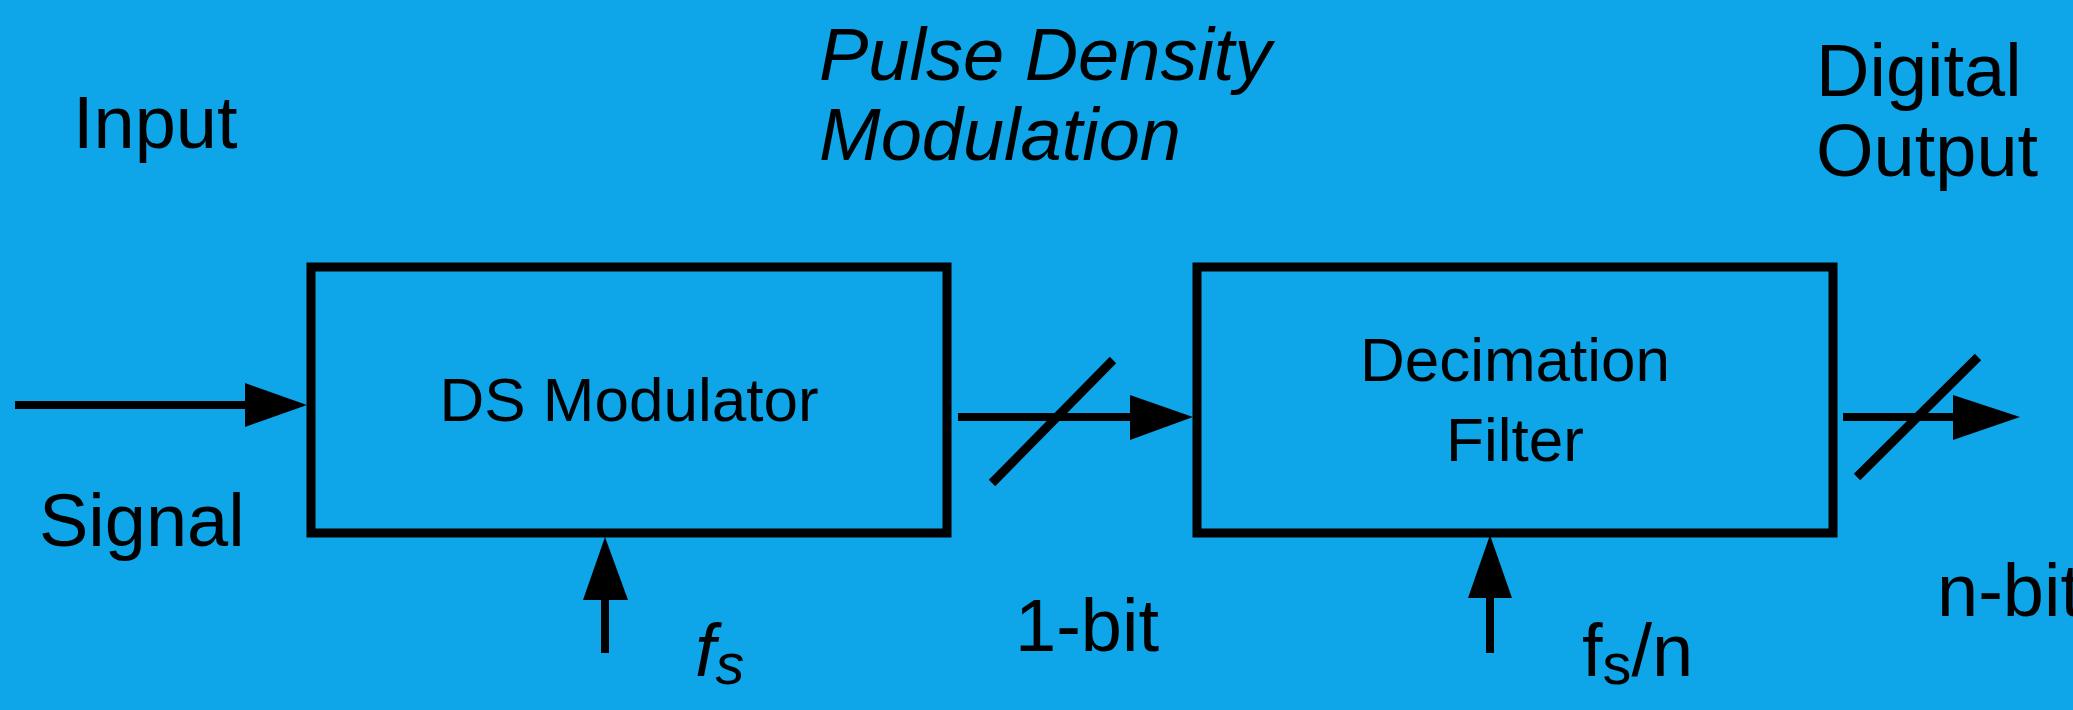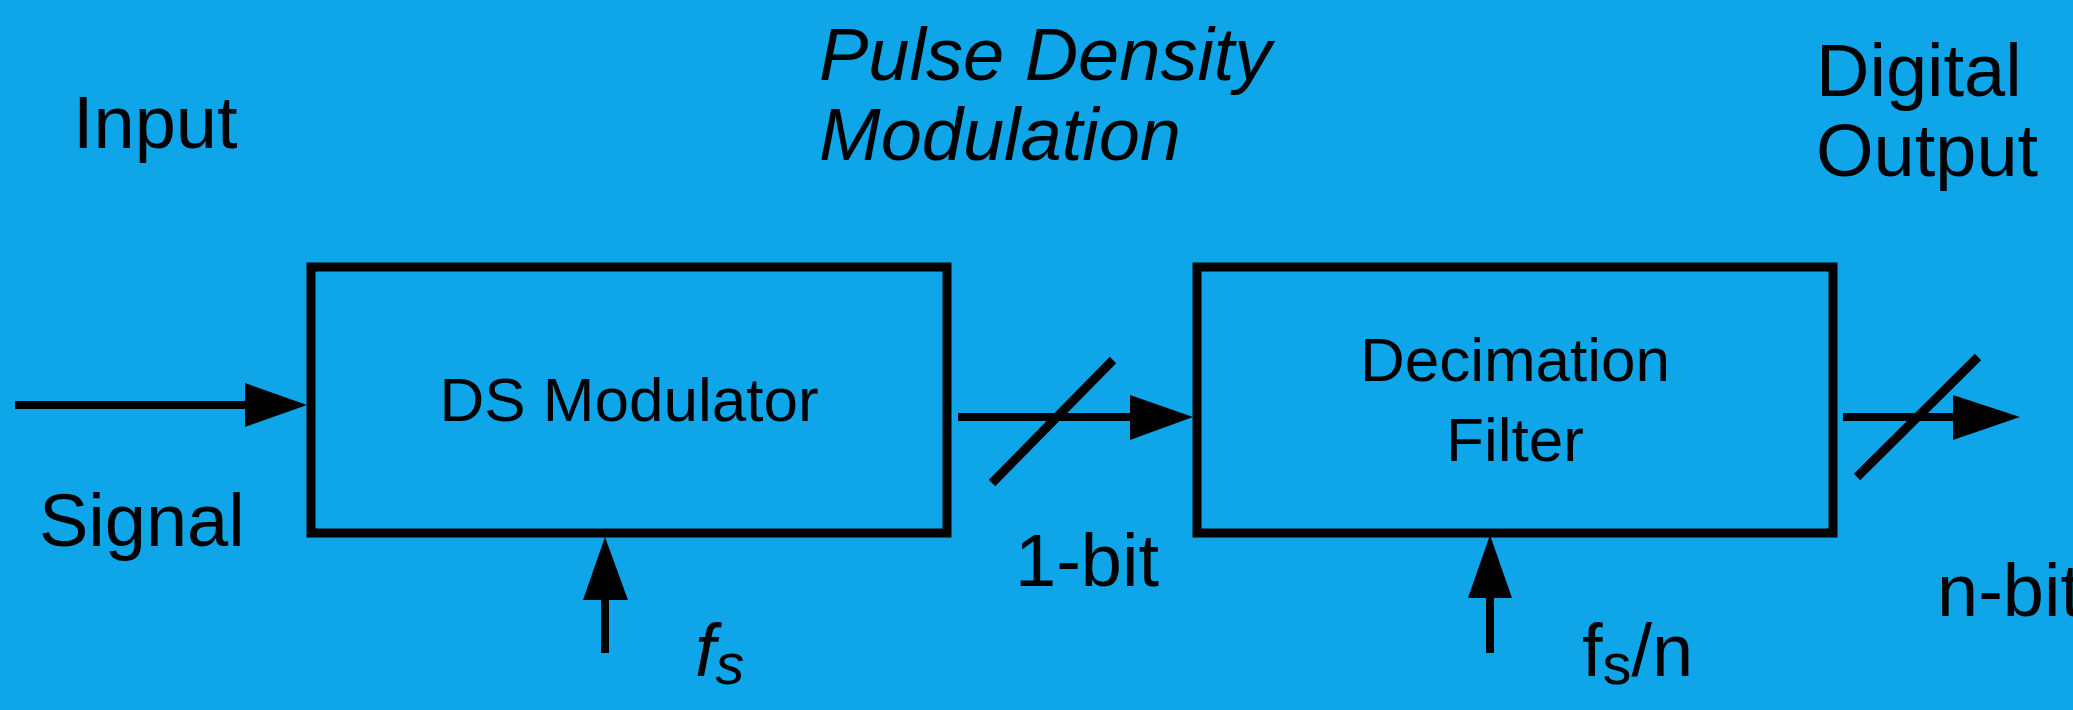--- a/index.html
+++ b/index.html
@@ -91,7 +91,7 @@
     <div>Filter</div>
   </div>
 
-  <div class="label" style="left:1015px; top:521px;">1-bit</div>
+  <div class="label" style="left:1015px; top:586px;">1-bit</div>
 
   <div class="label" style="left:1937px; top:551px;">n-bit</div>
 

